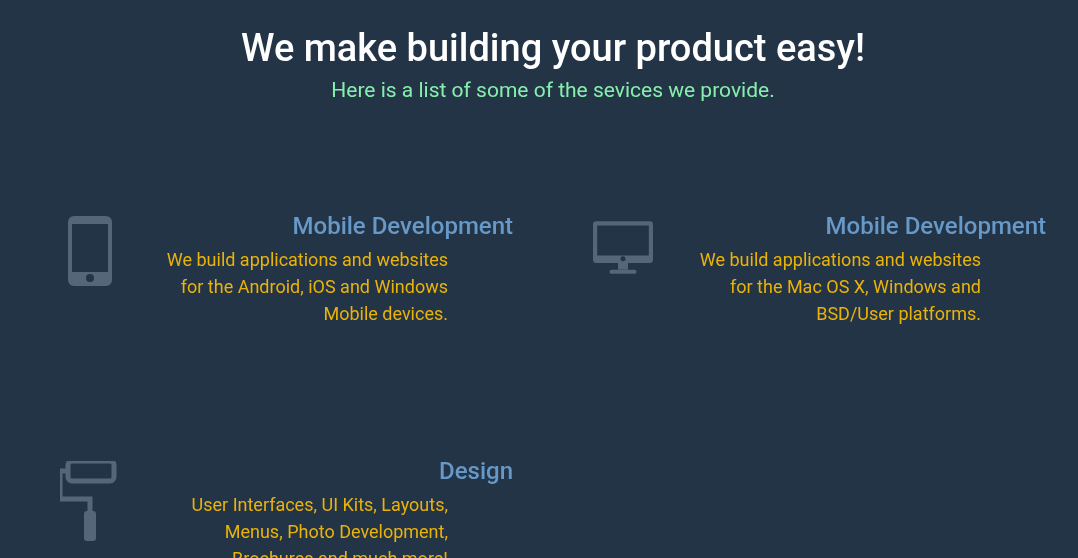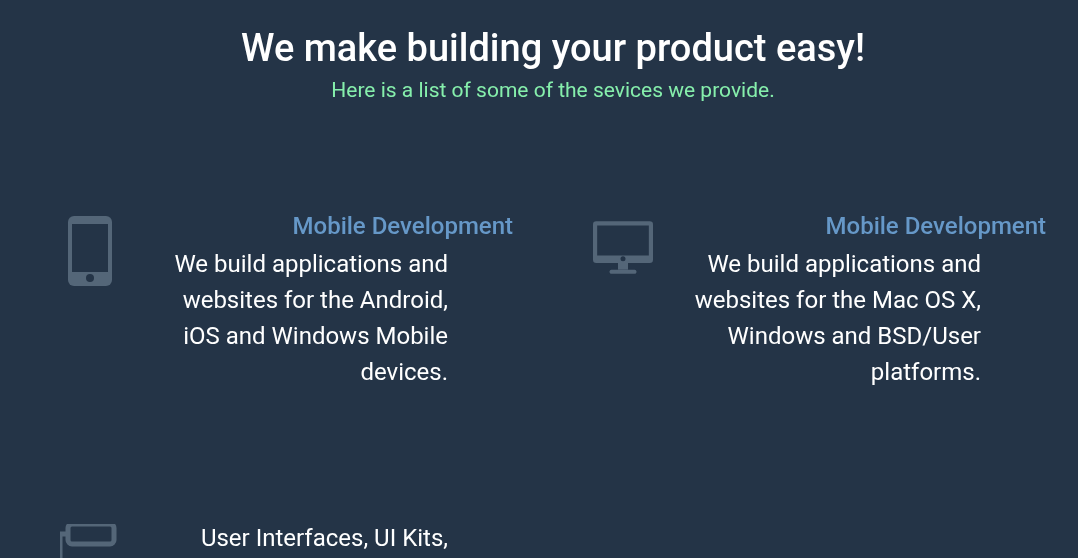--- a/index.html
+++ b/index.html
@@ -63,8 +63,8 @@
       margin-bottom: 6px;
     }
     .service-desc {
-      color: #ffffff;
-      font-size: 24px;
+      color: #eab308;
+      font-size: 18px;
       line-height: 1.5;
       font-weight: 400;
       max-width: 300px;

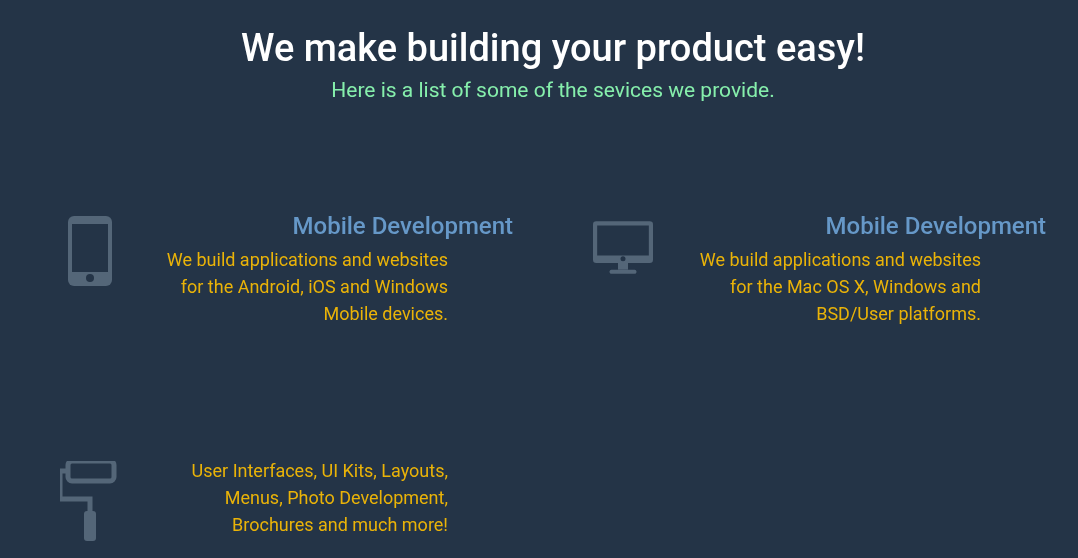--- a/index.html
+++ b/index.html
@@ -120,6 +120,7 @@
         </svg>
       </div>
       <div class="service-content">
+        <h3 class="service-title">Design</h3>
         <p class="service-desc">User Interfaces, UI Kits, Layouts, Menus, Photo Development, Brochures and much more!</p>
       </div>
     </div>

